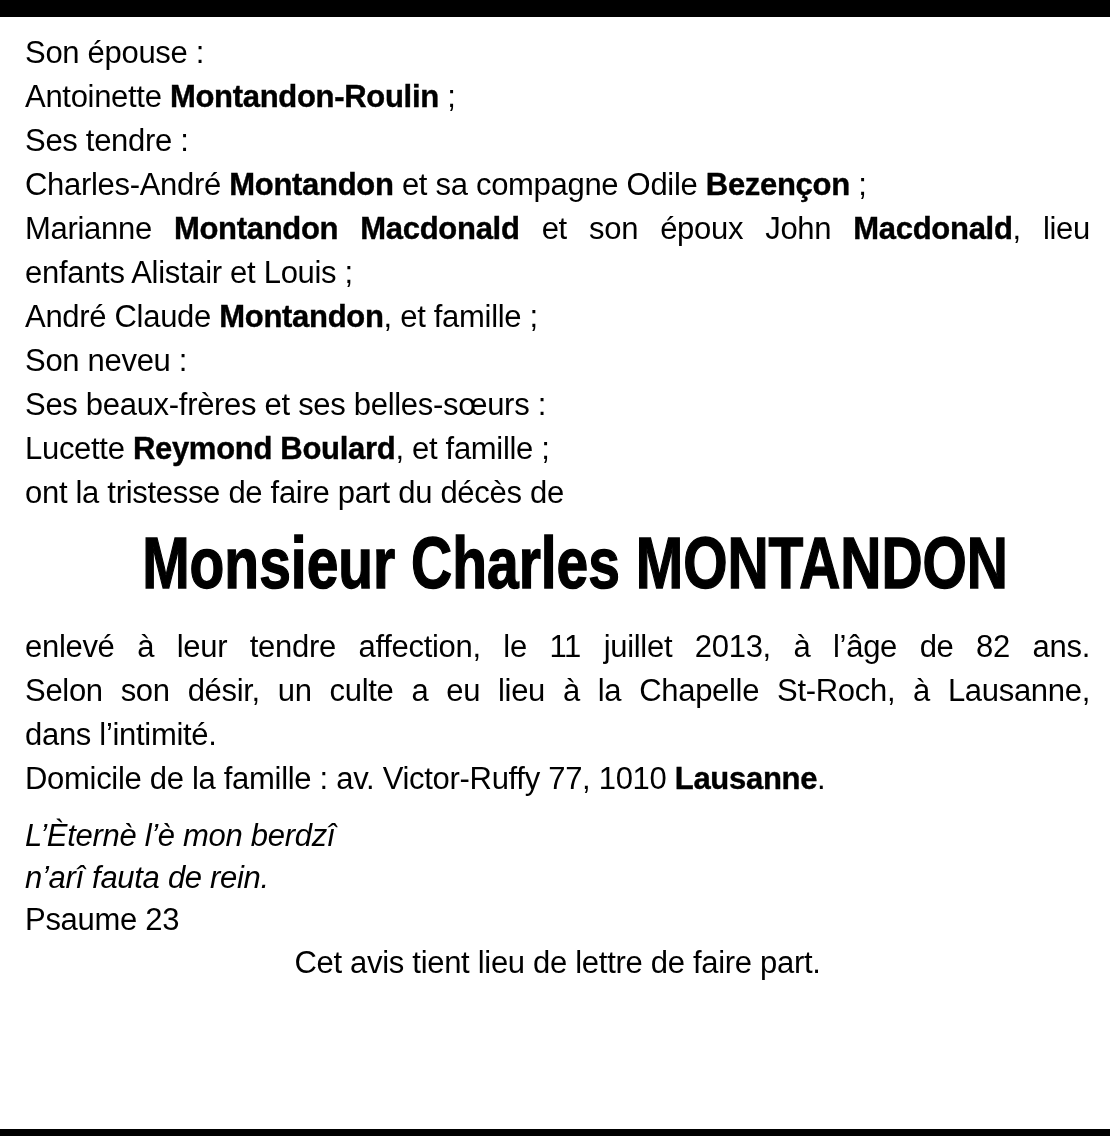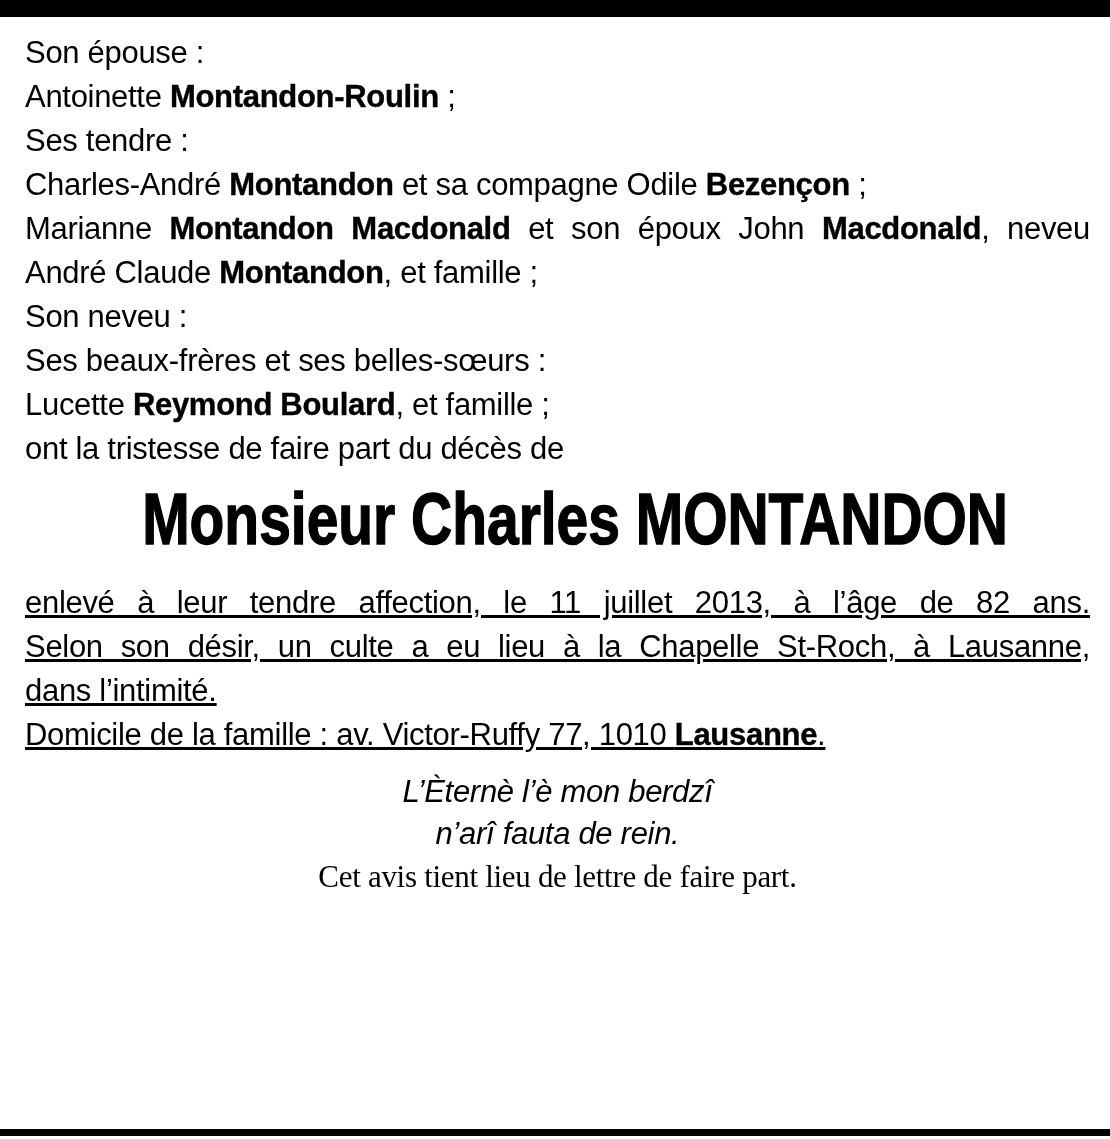--- a/index.html
+++ b/index.html
@@ -88,7 +88,7 @@
       <div class="line"><span>Antoinette </span><span class="bold">Montandon-Roulin</span><span> ;</span></div>
       <div class="line"><span>Ses tendre :</span></div>
       <div class="line"><span>Charles-André </span><span class="bold">Montandon</span><span> et sa compagne Odile </span><span class="bold">Bezençon</span><span> ;</span></div>
-      <div class="line stretch"><span>Marianne </span><span class="bold">Montandon Macdonald</span><span> et son époux John </span><span class="bold">Macdonald</span><span>, neveu</span></div>
+      <div class="line stretch"><span>Marianne </span><span class="bold">Montandon Macdonald</span><span> et son époux John </span><span class="bold">Macdonald</span><span>, lieu</span></div>
       <div class="line"><span>André Claude </span><span class="bold">Montandon</span><span>, et famille ;</span></div>
       <div class="line"><span>Son neveu :</span></div>
       <div class="line"><span>Ses beaux-frères et ses belles-sœurs :</span></div>

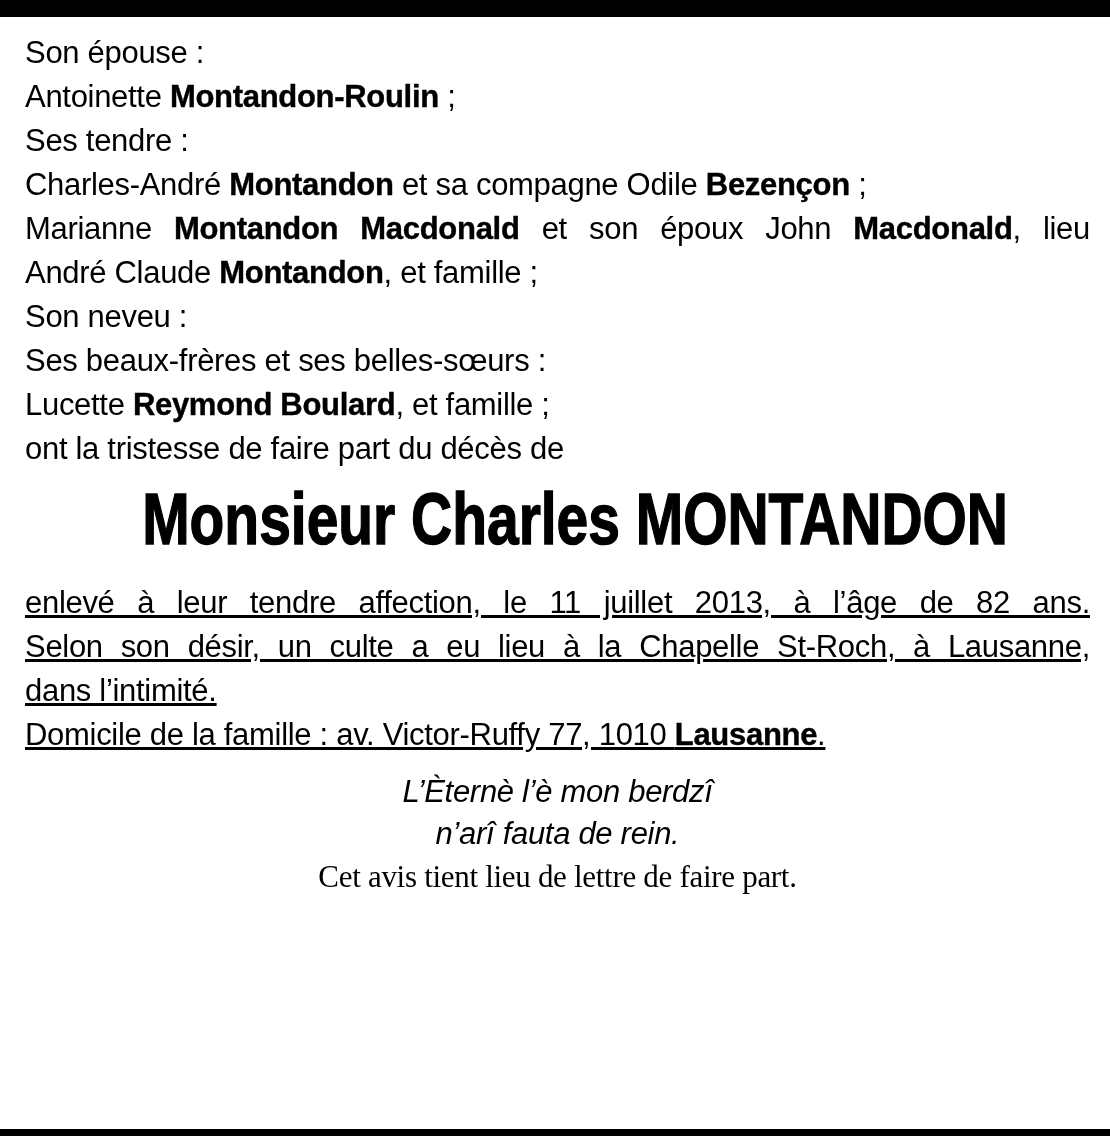--- a/index.html
+++ b/index.html
@@ -89,6 +89,7 @@
       <div class="line"><span>Ses tendre :</span></div>
       <div class="line"><span>Charles-André </span><span class="bold">Montandon</span><span> et sa compagne Odile </span><span class="bold">Bezençon</span><span> ;</span></div>
       <div class="line stretch"><span>Marianne </span><span class="bold">Montandon Macdonald</span><span> et son époux John </span><span class="bold">Macdonald</span><span>, lieu</span></div>
+      <div class="line"><span>enfants Alistair et Louis ;</span></div>
       <div class="line"><span>André Claude </span><span class="bold">Montandon</span><span>, et famille ;</span></div>
       <div class="line"><span>Son neveu :</span></div>
       <div class="line"><span>Ses beaux-frères et ses belles-sœurs :</span></div>

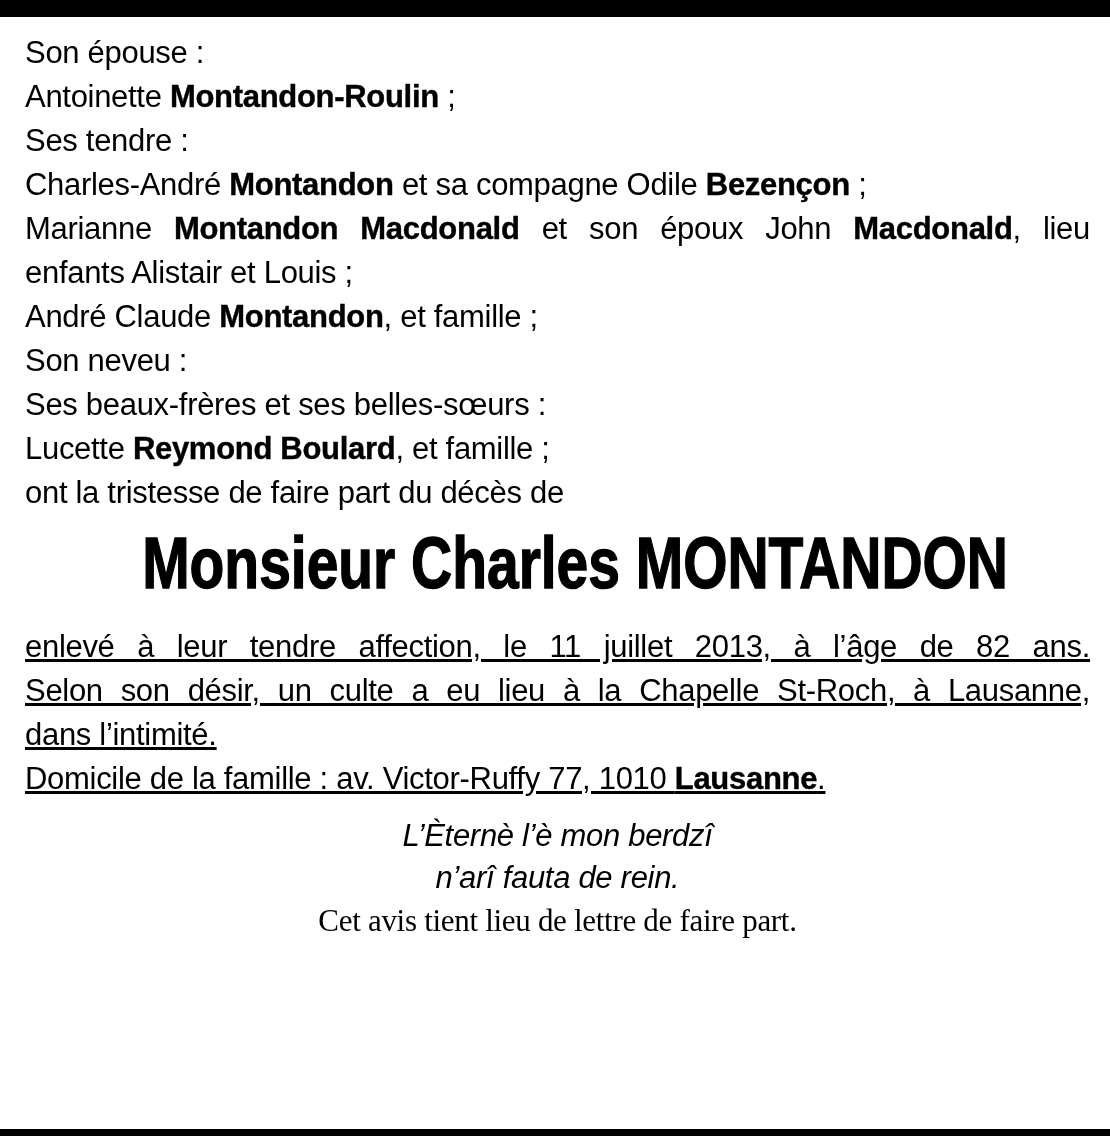--- a/index.html
+++ b/index.html
@@ -56,7 +56,7 @@
     -webkit-text-stroke: 1.4px #000;
   }
 
-  .announcement { margin-top: 14px; text-decoration: underline; }
+  .announcement { margin-top: 14px; }
 
   .quote {
     margin-top: 14px;

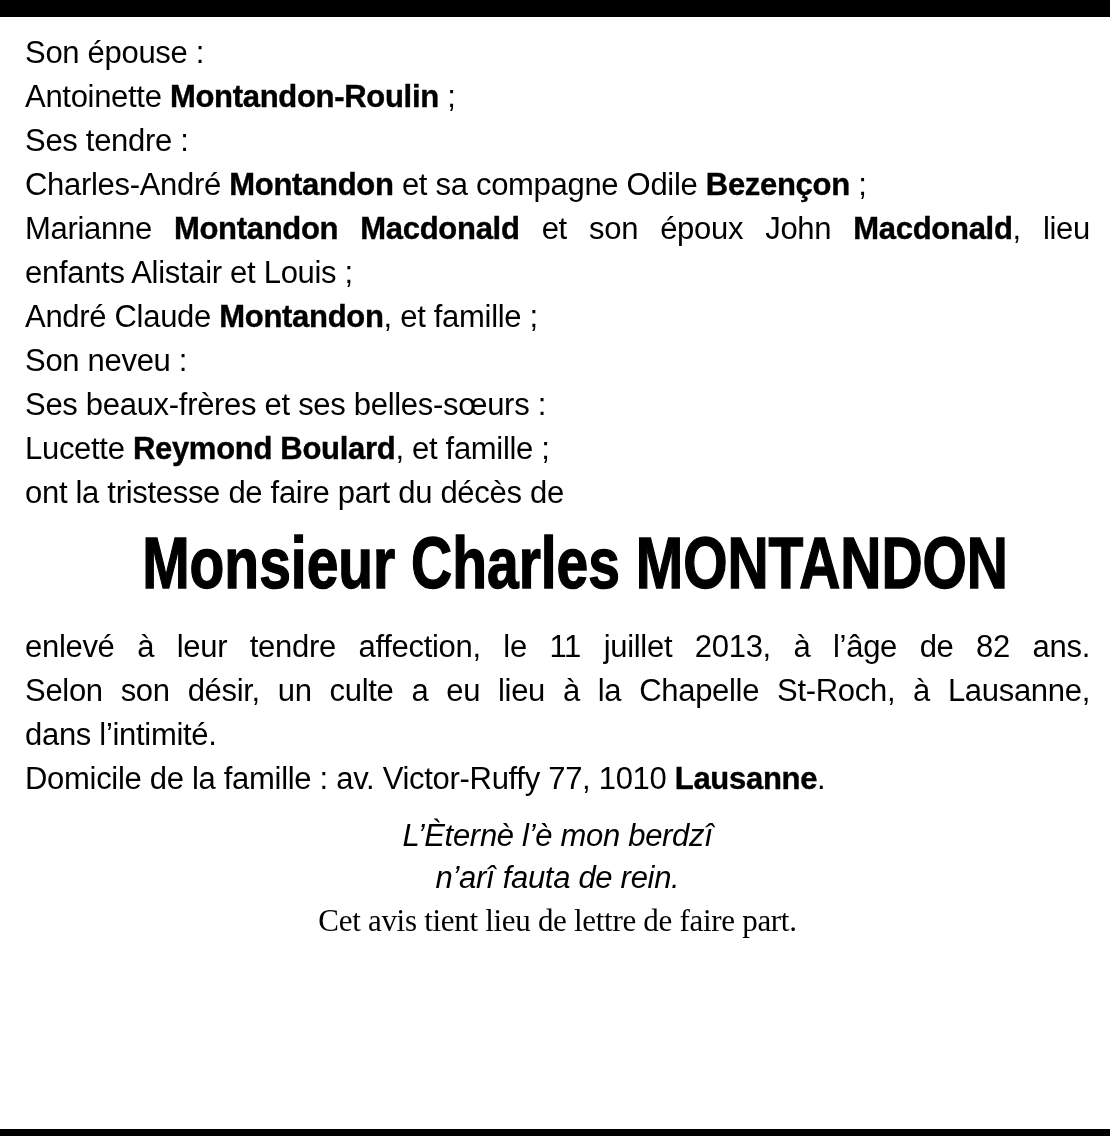--- a/index.html
+++ b/index.html
@@ -60,7 +60,7 @@
 
   .quote {
     margin-top: 14px;
-    text-align: center;
+    text-align: left;
     font-size: 31px;
     line-height: 42px;
     letter-spacing: -0.3px;

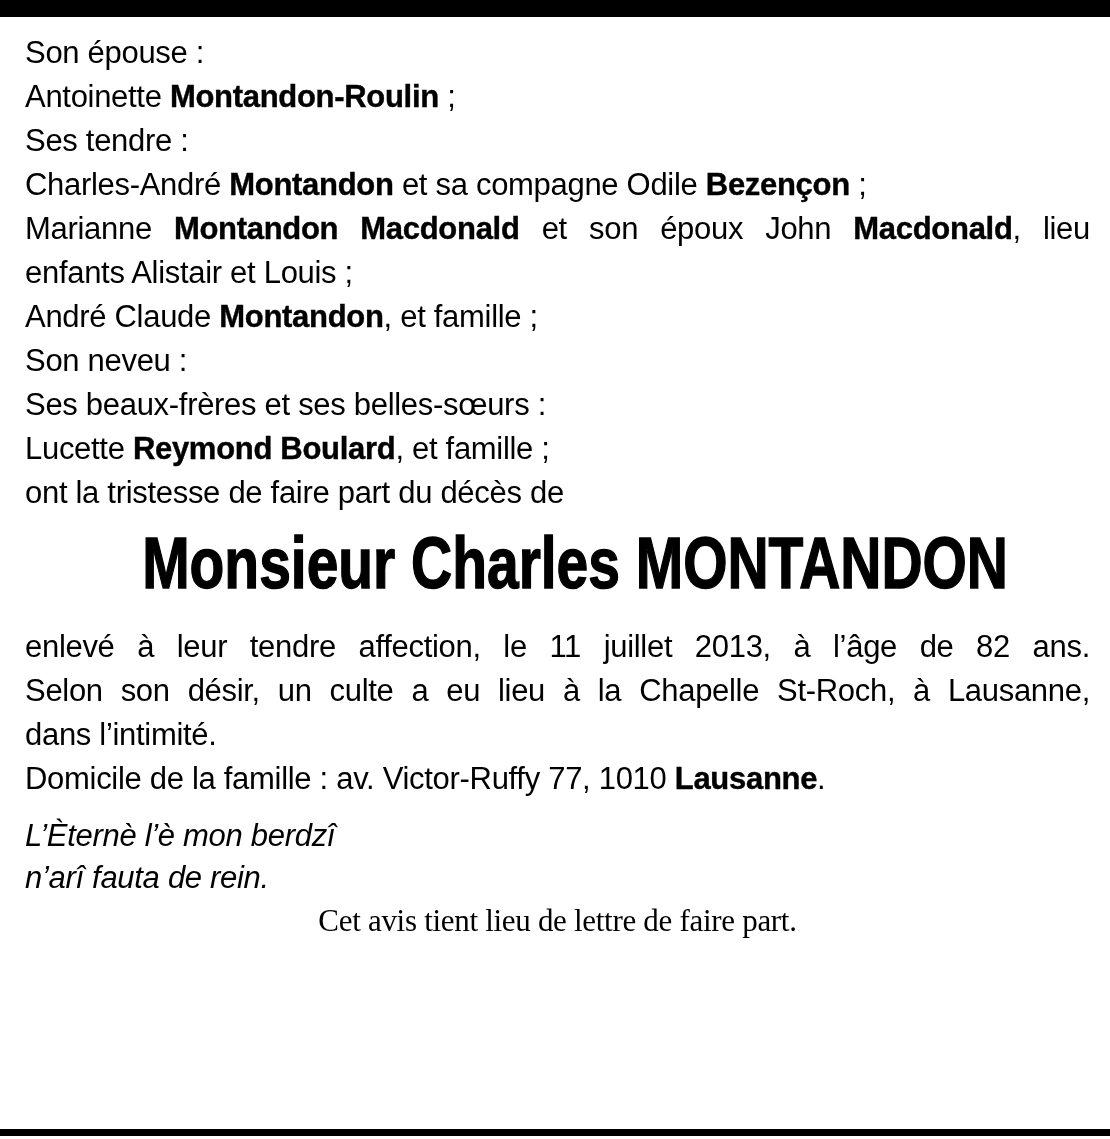--- a/index.html
+++ b/index.html
@@ -109,6 +109,7 @@
   <div class="quote">
     <div class="quote-line">L’Èternè l’è mon berdzî</div>
     <div class="quote-line">n’arî fauta de rein.</div>
+    <div class="quote-attribution">Psaume 23</div>
   </div>
 
   <div class="closing">Cet avis tient lieu de lettre de faire part.</div>

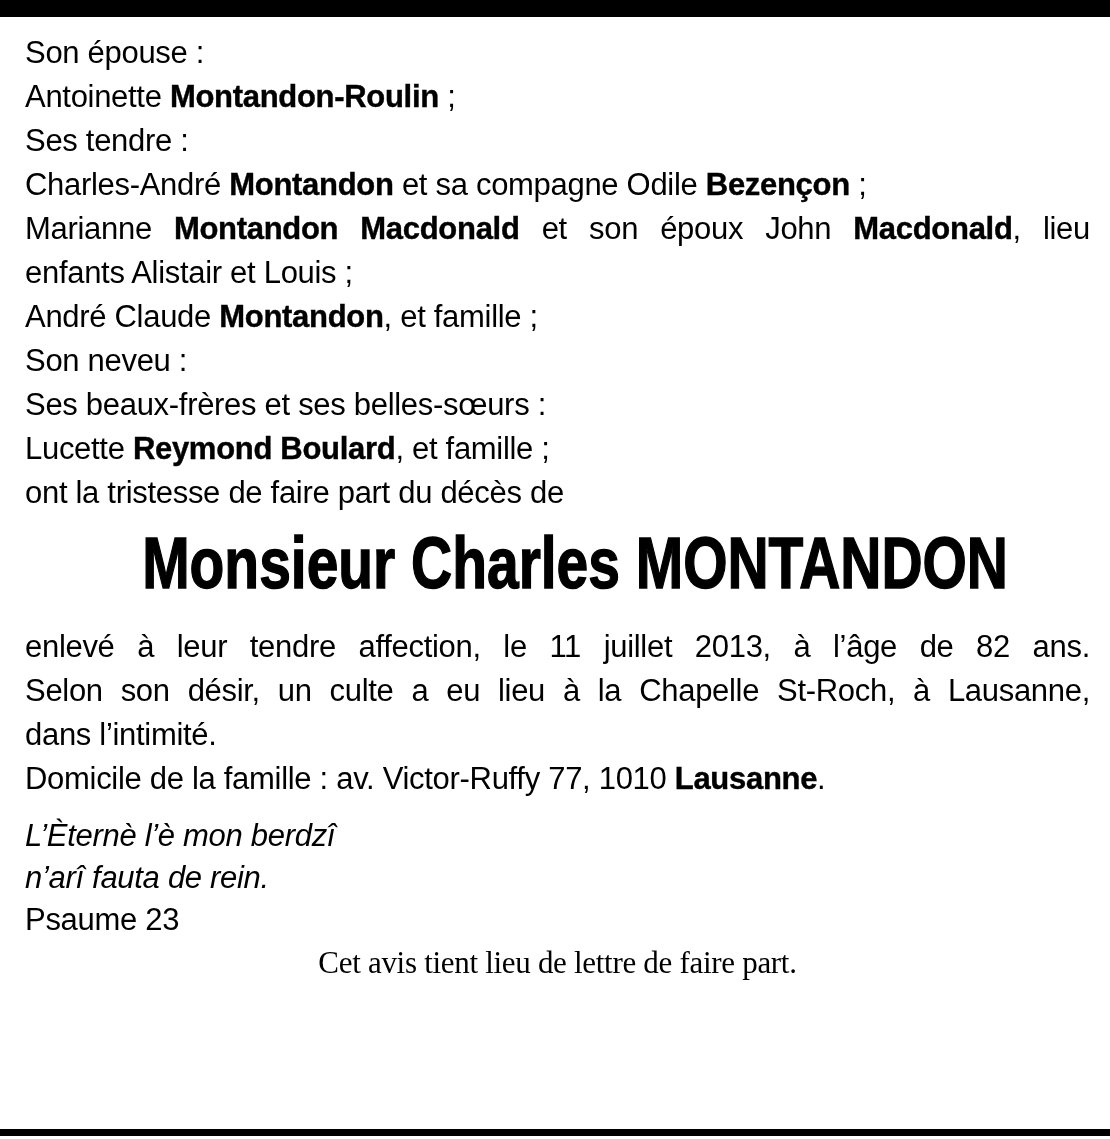--- a/index.html
+++ b/index.html
@@ -73,7 +73,6 @@
     font-size: 31px;
     line-height: 44px;
     letter-spacing: -0.3px;
-    font-family: Liberation Serif, serif;
   }
 </style>
 </head>

